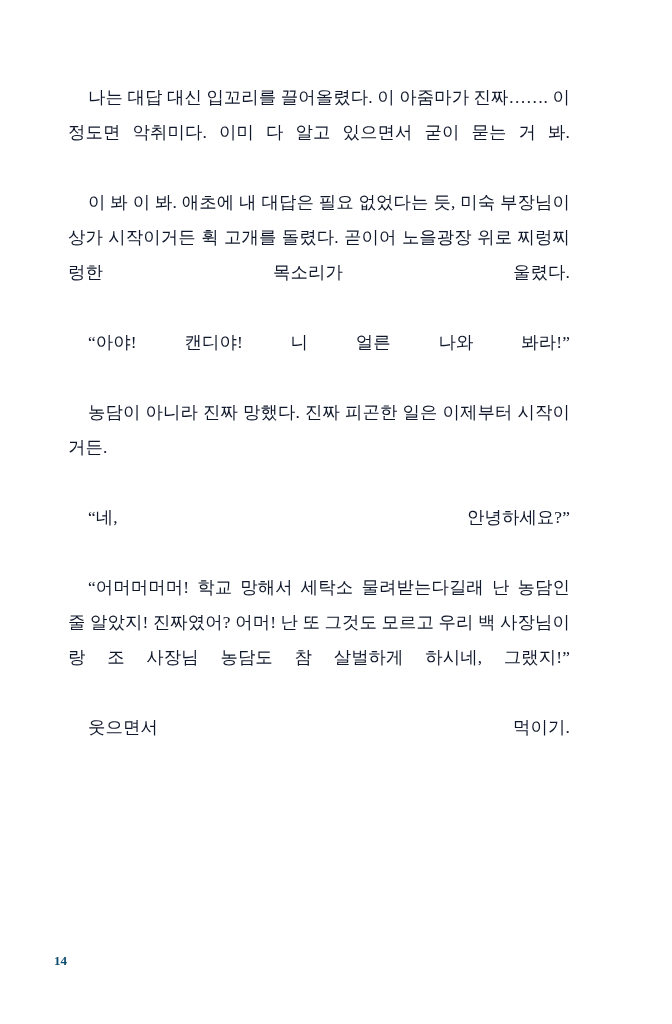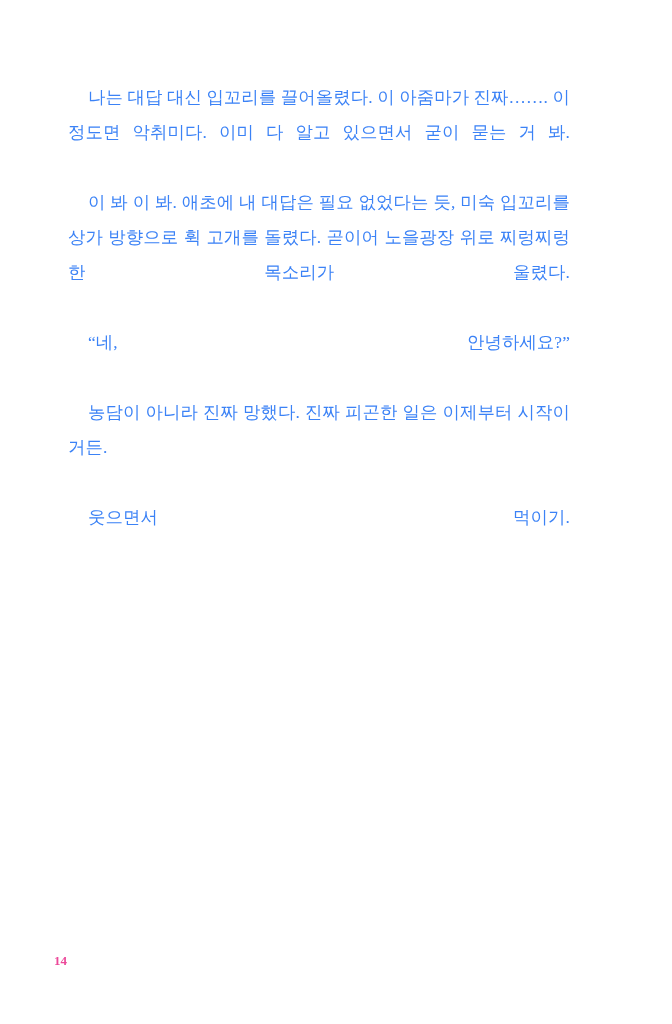--- a/index.html
+++ b/index.html
@@ -43,7 +43,7 @@
     text-indent: 1.15em;
     word-break: break-all;
     letter-spacing: 0.1px;
-    color: #3b82f6;
+    color: #0f172a;
   }
 
   

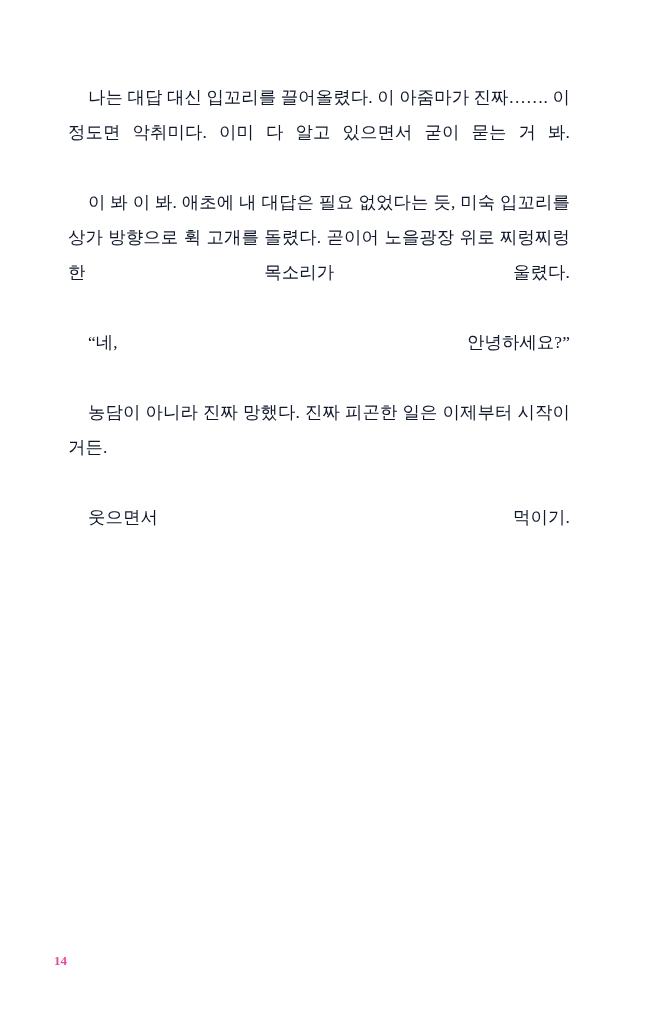--- a/index.html
+++ b/index.html
@@ -71,7 +71,7 @@
 
   <div class="text-block">
     <p class="para">나는 대답 대신 입꼬리를 끌어올렸다. 이 아줌마가 진짜……. 이 정도면 악취미다. 이미 다 알고 있으면서 굳이 묻는 거 봐.</p>
-    <p class="para">이 봐 이 봐. 애초에 내 대답은 필요 없었다는 듯, 미숙 입꼬리를 상가 방향으로 휙 고개를 돌렸다. 곧이어 노을광장 위로 찌렁찌렁한 목소리가 울렸다.</p>
+    <p class="para">이 봐 이 봐. 애초에 내 대답은 필요 없었다는 듯, 미숙 부장님이 상가 시작이거든 휙 고개를 돌렸다. 곧이어 노을광장 위로 찌렁찌렁한 목소리가 울렸다.</p>
     <p class="para">“네, 안녕하세요?”</p>
     <p class="para">농담이 아니라 진짜 망했다. 진짜 피곤한 일은 이제부터 시작이거든.</p>
     <p class="para">웃으면서 먹이기.</p>

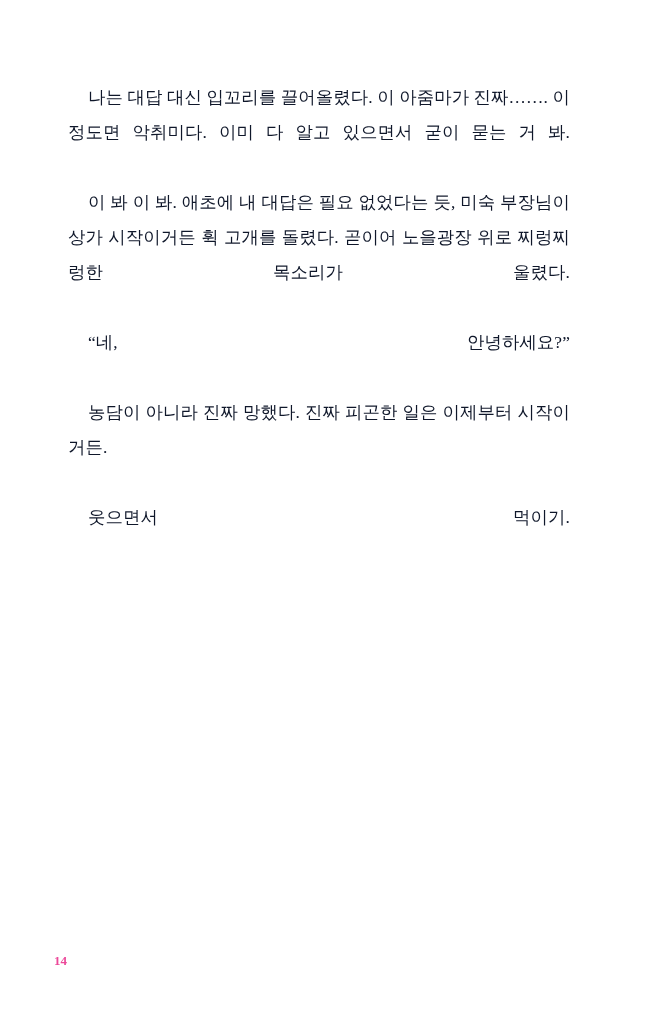--- a/index.html
+++ b/index.html
@@ -72,6 +72,7 @@
   <div class="text-block">
     <p class="para">나는 대답 대신 입꼬리를 끌어올렸다. 이 아줌마가 진짜……. 이 정도면 악취미다. 이미 다 알고 있으면서 굳이 묻는 거 봐.</p>
     <p class="para">이 봐 이 봐. 애초에 내 대답은 필요 없었다는 듯, 미숙 부장님이 상가 시작이거든 휙 고개를 돌렸다. 곧이어 노을광장 위로 찌렁찌렁한 목소리가 울렸다.</p>
+    <p class="para">“아야! 캔디야! 니 얼른 나와 봐라!”</p>
     <p class="para">“네, 안녕하세요?”</p>
     <p class="para">농담이 아니라 진짜 망했다. 진짜 피곤한 일은 이제부터 시작이거든.</p>
     <p class="para">웃으면서 먹이기.</p>

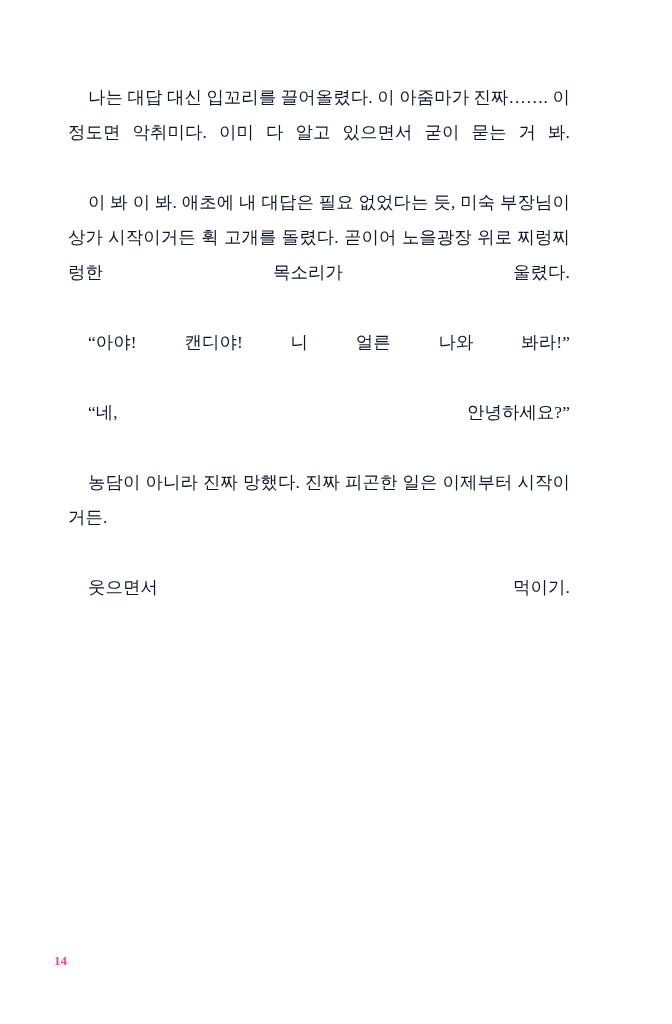--- a/index.html
+++ b/index.html
@@ -73,8 +73,8 @@
     <p class="para">나는 대답 대신 입꼬리를 끌어올렸다. 이 아줌마가 진짜……. 이 정도면 악취미다. 이미 다 알고 있으면서 굳이 묻는 거 봐.</p>
     <p class="para">이 봐 이 봐. 애초에 내 대답은 필요 없었다는 듯, 미숙 부장님이 상가 시작이거든 휙 고개를 돌렸다. 곧이어 노을광장 위로 찌렁찌렁한 목소리가 울렸다.</p>
     <p class="para">“아야! 캔디야! 니 얼른 나와 봐라!”</p>
+    <p class="para">농담이 아니라 진짜 망했다. 진짜 피곤한 일은 이제부터 시작이거든.</p>
     <p class="para">“네, 안녕하세요?”</p>
-    <p class="para">농담이 아니라 진짜 망했다. 진짜 피곤한 일은 이제부터 시작이거든.</p>
     <p class="para">웃으면서 먹이기.</p>
 
   </div>

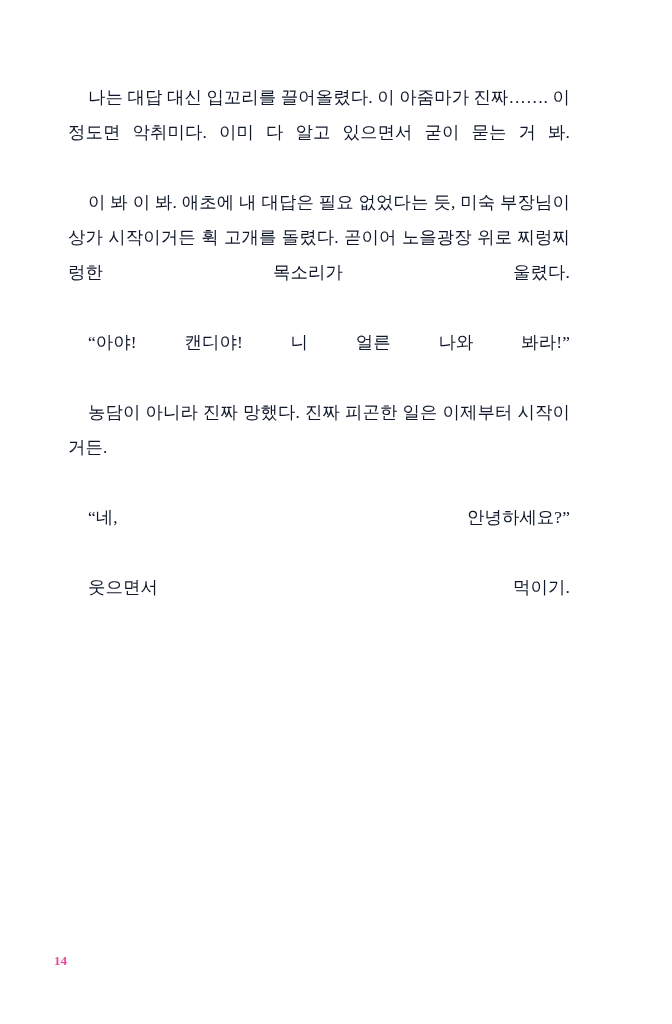--- a/index.html
+++ b/index.html
@@ -75,6 +75,7 @@
     <p class="para">“아야! 캔디야! 니 얼른 나와 봐라!”</p>
     <p class="para">농담이 아니라 진짜 망했다. 진짜 피곤한 일은 이제부터 시작이거든.</p>
     <p class="para">“네, 안녕하세요?”</p>
+    <p class="para">“어머머머머! 학교 망해서 세탁소 물려받는다길래 난 농담인 줄 알았지! 진짜였어? 어머! 난 또 그것도 모르고 우리 백 사장님이랑 조 사장님 농담도 참 살벌하게 하시네, 그랬지!”</p>
     <p class="para">웃으면서 먹이기.</p>
 
   </div>

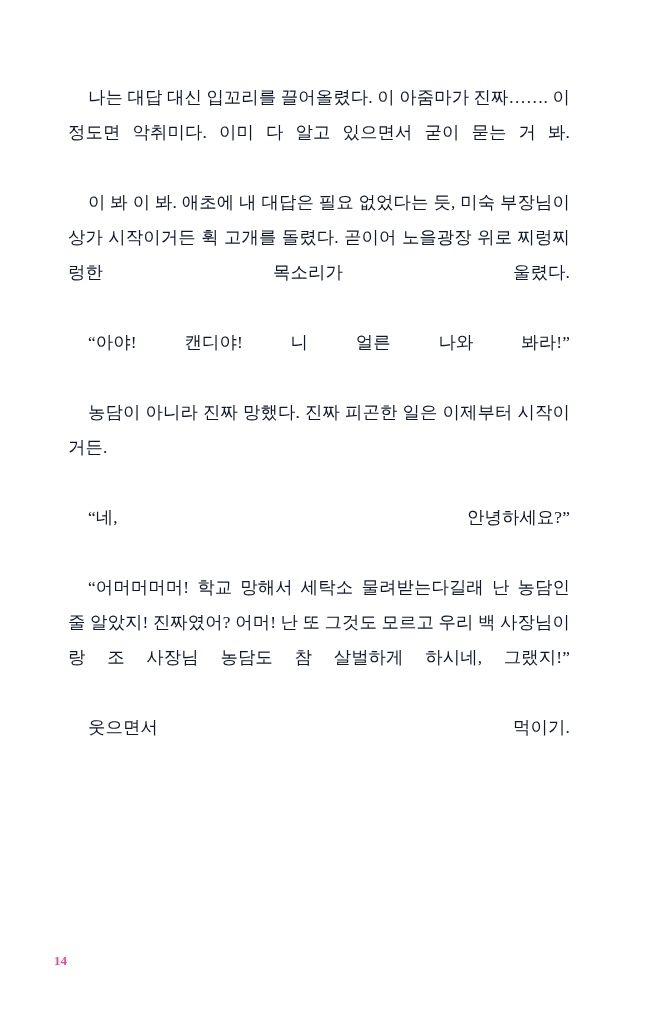--- a/index.html
+++ b/index.html
@@ -60,7 +60,7 @@
     font-size: 13px;
     line-height: 18px;
     font-weight: 700;
-    color: #ec4899;
+    color: #0c4a6e;
     font-family: "Liberation Serif", "DejaVu Serif", serif;
   }
 </style>

